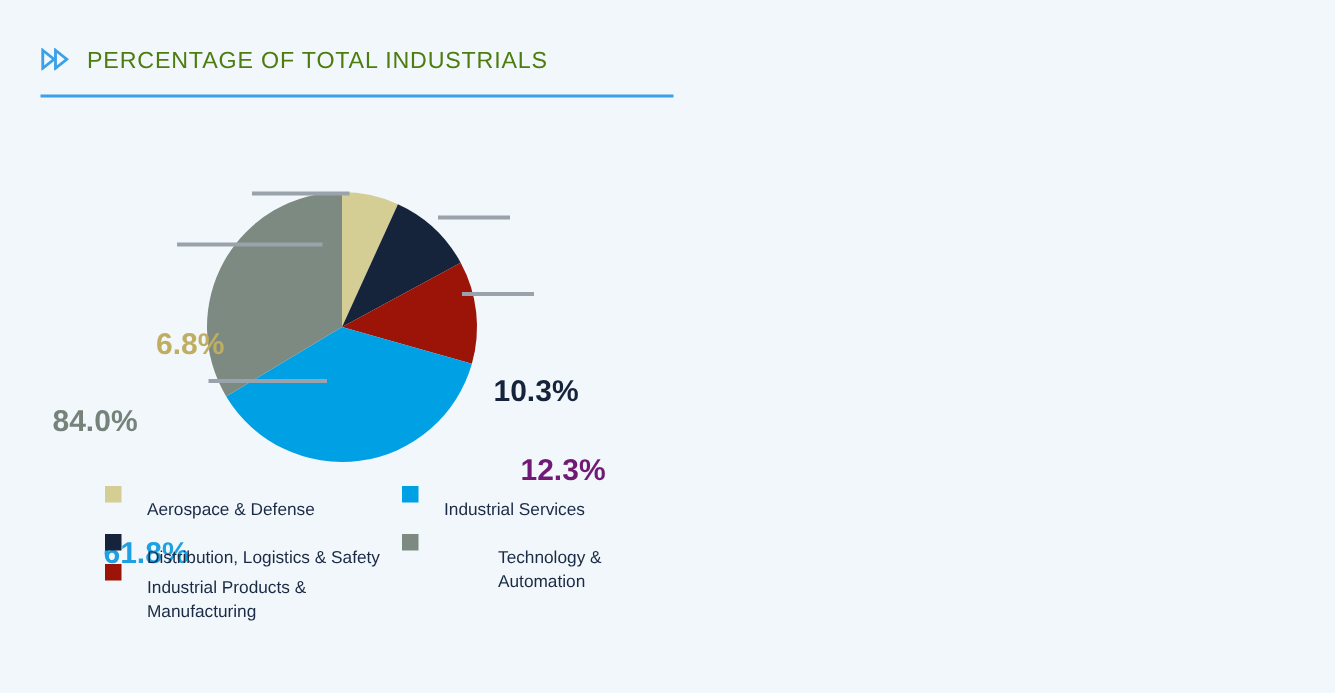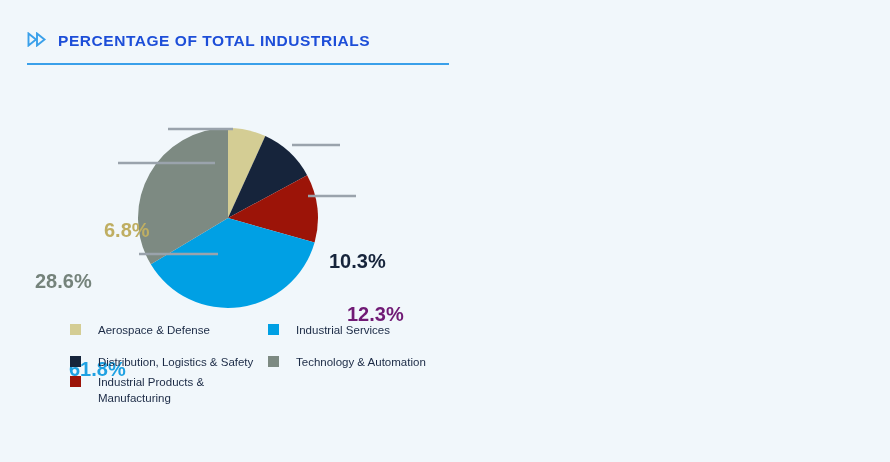--- a/index.html
+++ b/index.html
@@ -20,7 +20,7 @@
   .hdr-row{display:flex;align-items:flex-start;}
   .chev{flex:0 0 auto;margin-right:11px;margin-top:2px;line-height:0;}
   .hdr-title{
-    font-size:15.5px;font-weight:bold;color:#1d4ed8;
+    font-size:15.5px;font-weight:normal;color:#4d7c0f;
     letter-spacing:0.55px;line-height:1.42;
     text-transform:uppercase;
   }

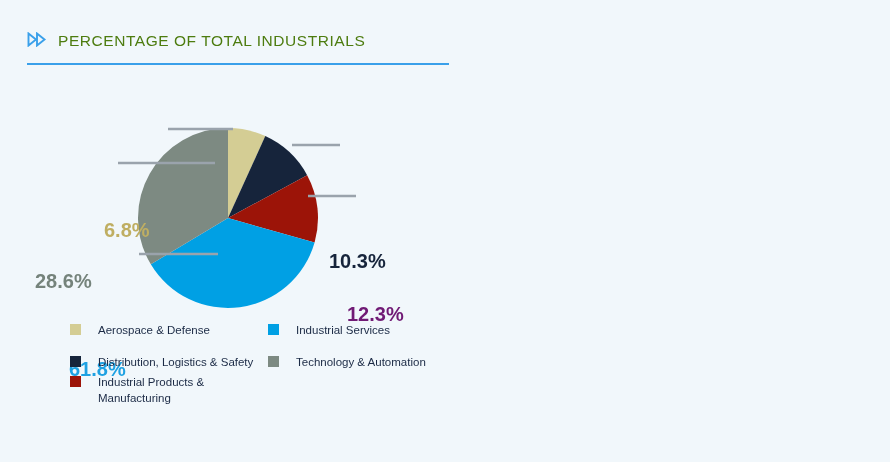--- a/index.html
+++ b/index.html
@@ -92,7 +92,7 @@
     <div class="pct" id="pct-1">10.3%</div>
     <div class="pct" id="pct-2">12.3%</div>
     <div class="pct" id="pct-3">61.8%</div>
-    <div class="pct" id="pct-4">28.6%</div>
+    <div class="pct" id="pct-4">84.0%</div>
   </div>
 
   <div id="legend">

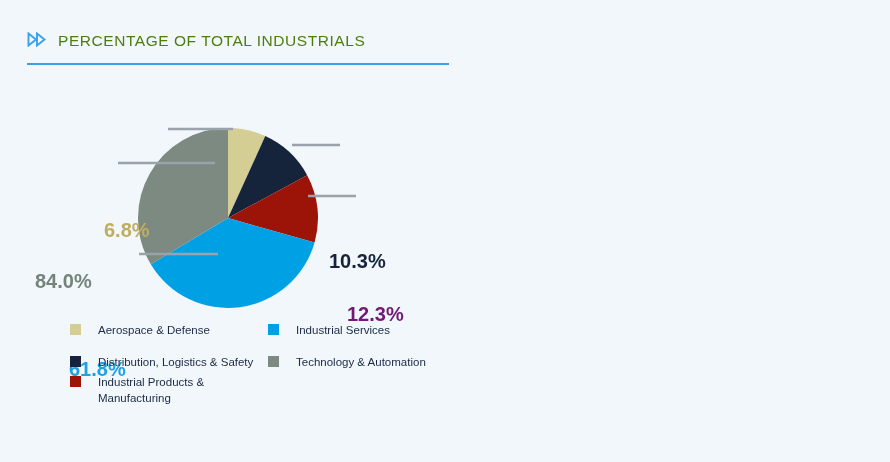--- a/index.html
+++ b/index.html
@@ -44,7 +44,7 @@
   #legend{position:absolute;left:70px;top:322px;width:390px;}
   .lg-item{position:absolute;display:flex;align-items:flex-start;}
   .lg-sw{width:11px;height:11px;flex:0 0 auto;margin-top:2px;}
-  .lg-txt{font-size:11.5px;color:#1b2a45;margin-left:17px;line-height:1.42;}
+  .lg-txt{font-size:11.5px;color:#1b2a45;margin-left:17px;line-height:1.42;margin-top:10px;}
   #lg-0{left:0;top:0;}
   #lg-1{left:0;top:32px;}
   #lg-2{left:0;top:52px;}

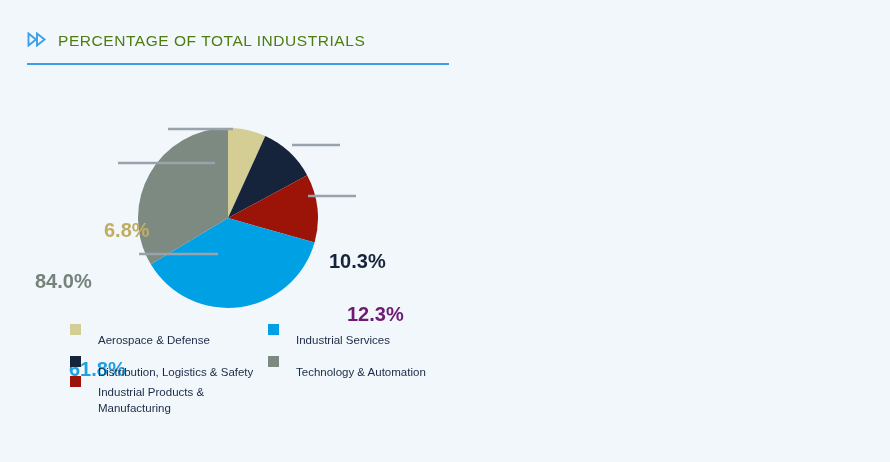--- a/index.html
+++ b/index.html
@@ -49,7 +49,7 @@
   #lg-1{left:0;top:32px;}
   #lg-2{left:0;top:52px;}
   #lg-3{left:198px;top:0;}
-  #lg-4{left:198px;top:32px;}
+  #lg-4{left:198px;top:32px;gap:36px;}
 </style>
 </head>
 <body>

